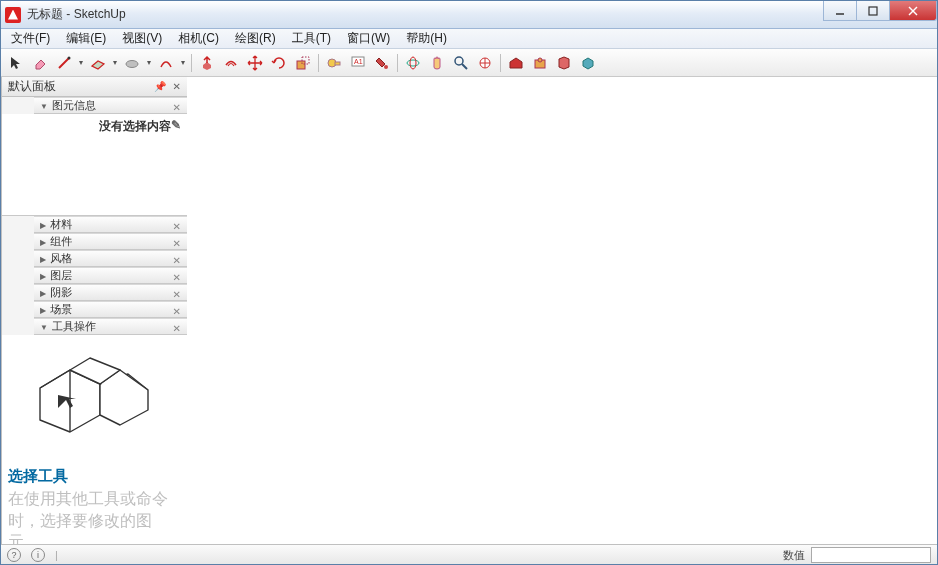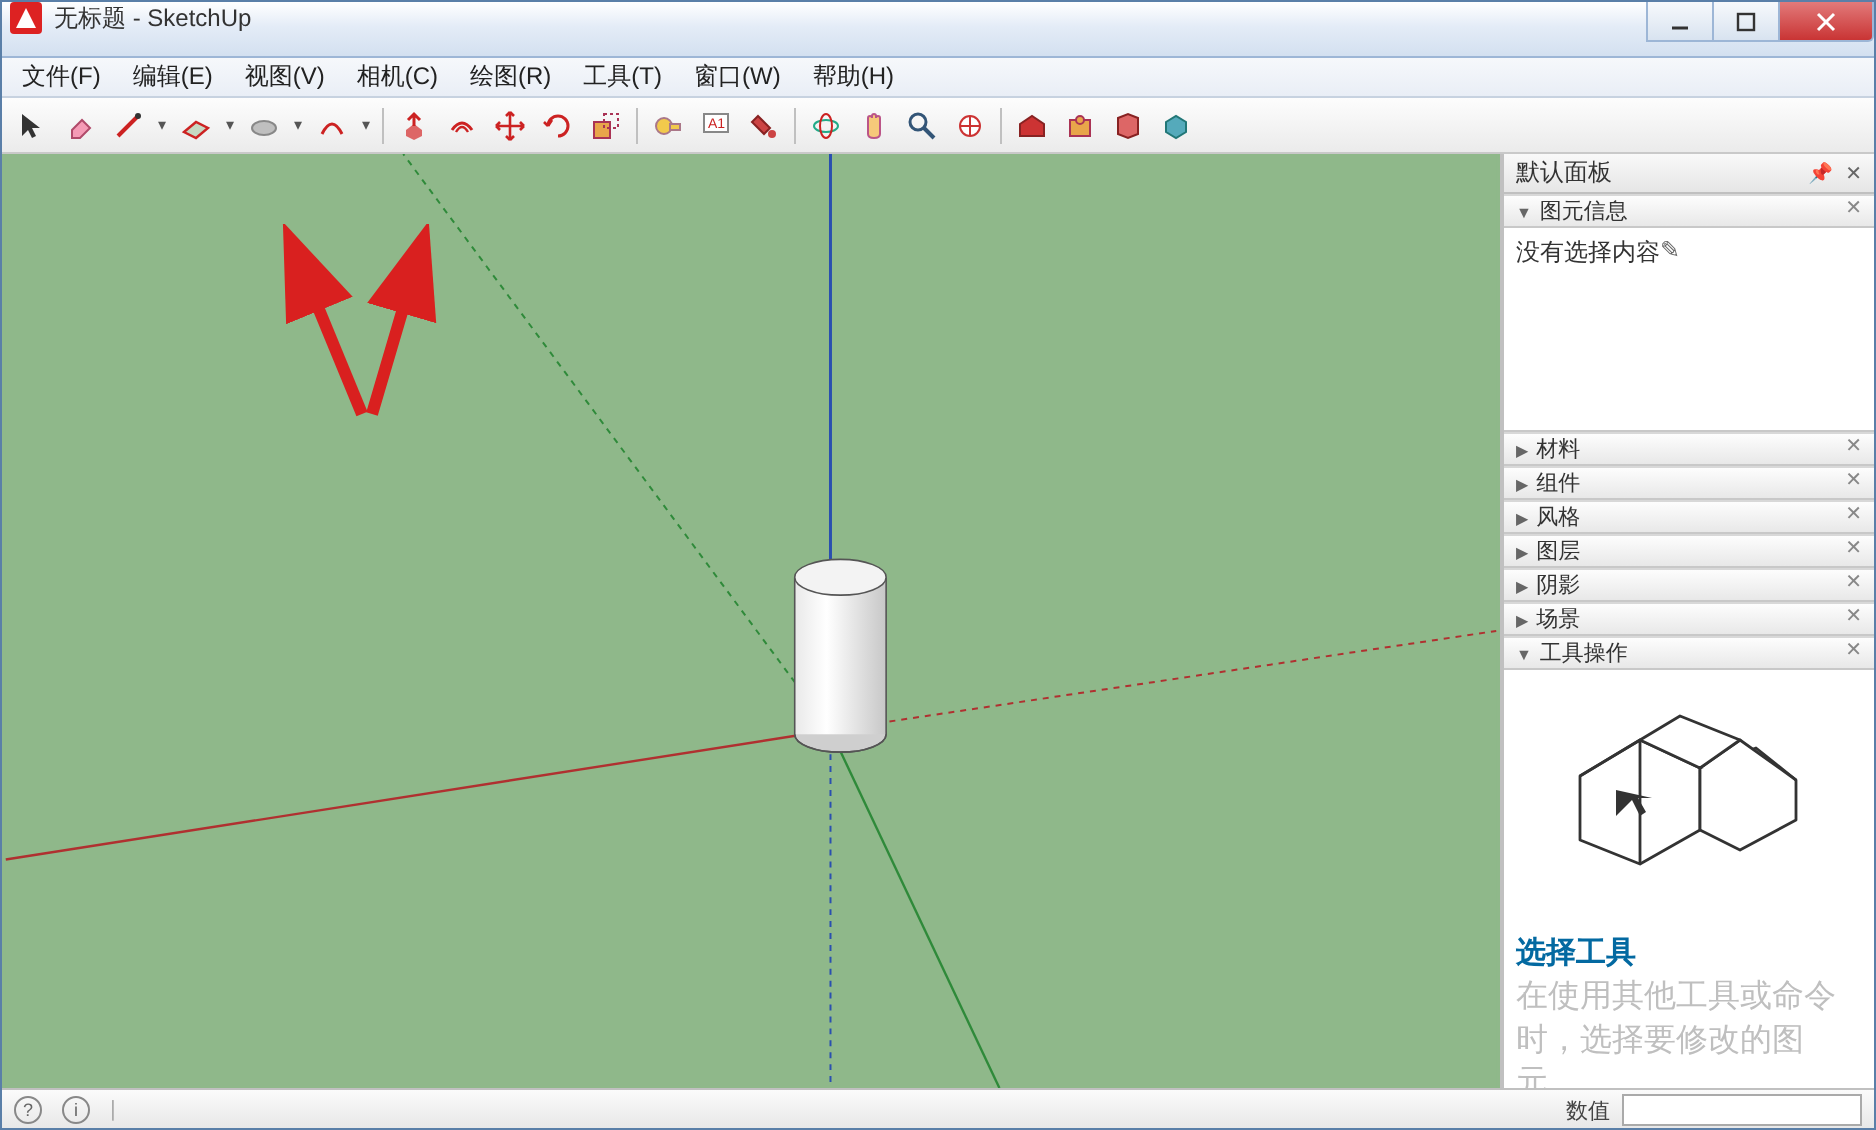--- a/index.html
+++ b/index.html
@@ -18,6 +18,7 @@
       background: linear-gradient(#ffffff, #e4ecf7 45%, #d3e0f0);
       border-bottom: 1px solid #9db6d6;
       display: flex;
+      align-items: center;
       padding: 0 4px;
       position: relative;
     }

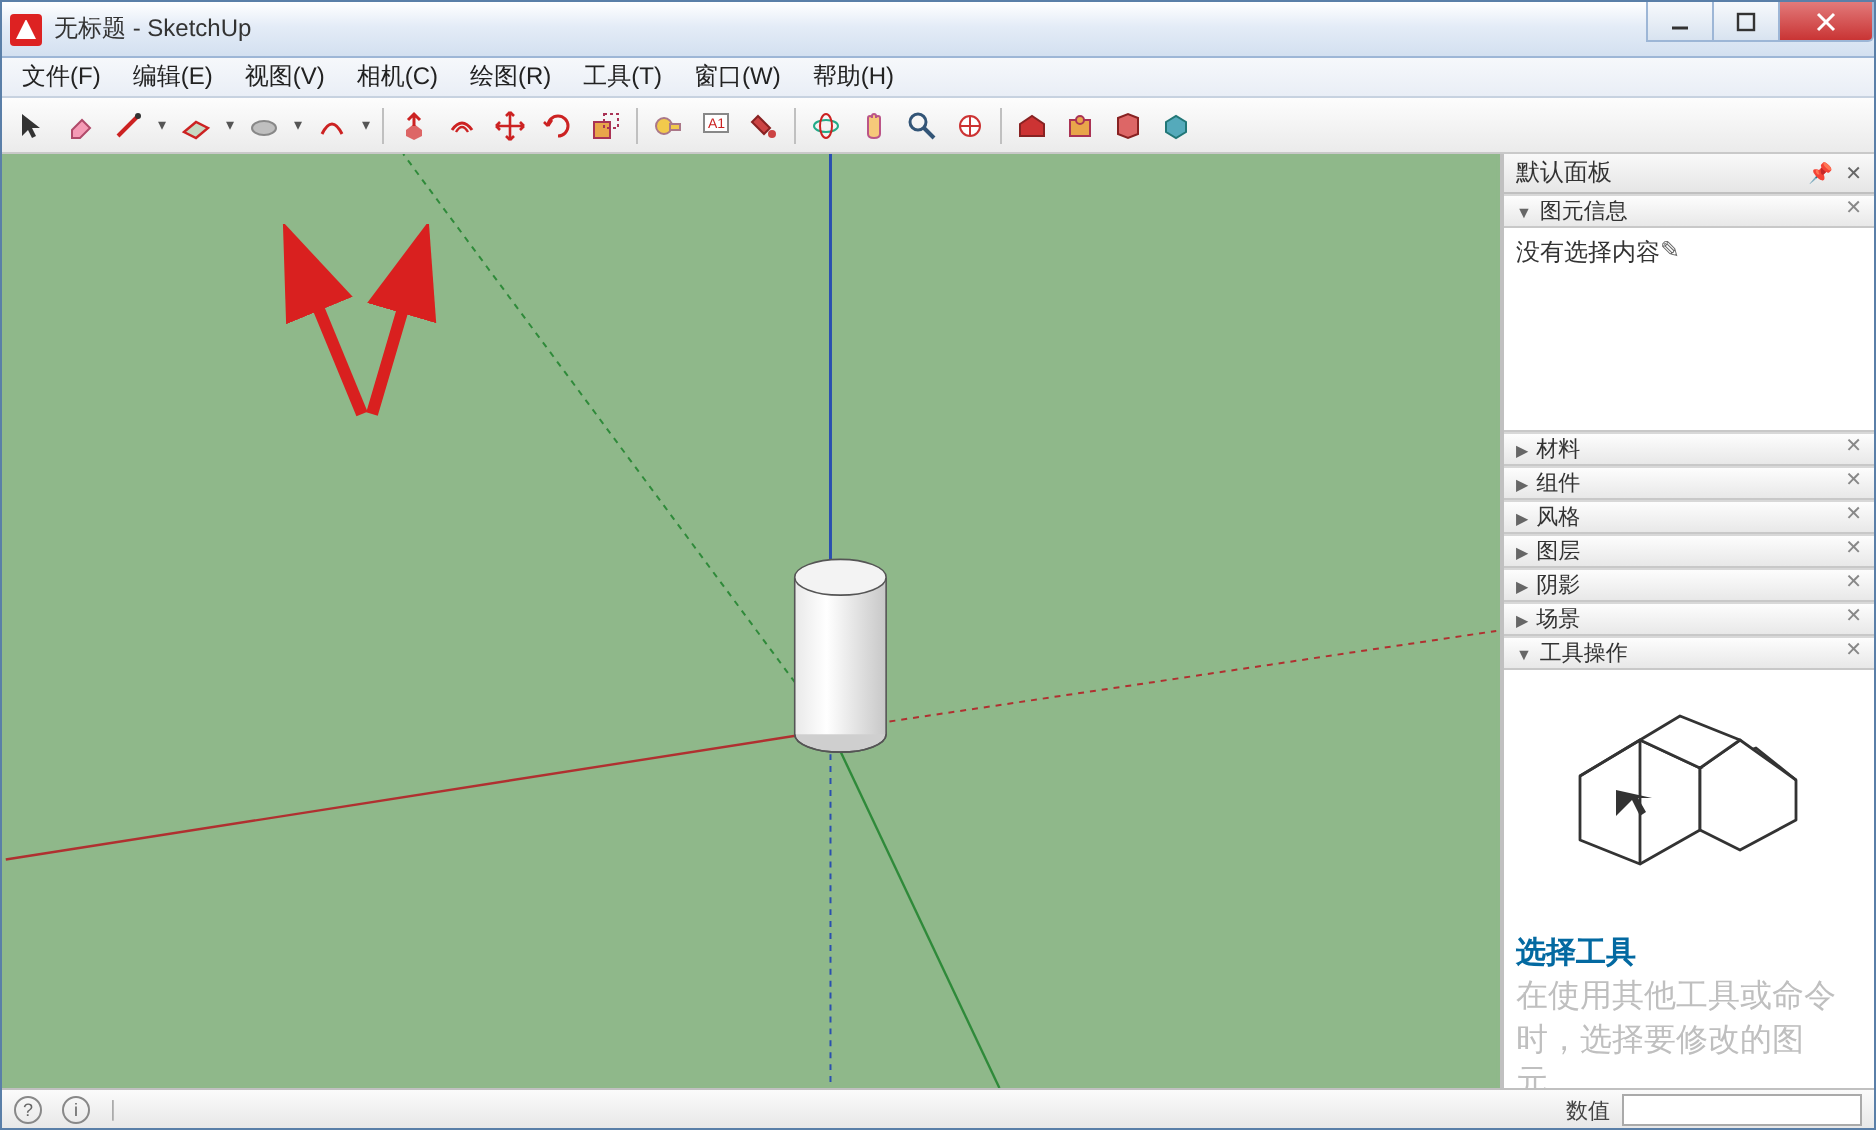--- a/index.html
+++ b/index.html
@@ -82,6 +82,7 @@
     .main {
       display: flex;
       height: calc(565px - 28px - 20px - 28px - 20px - 2px);
+      flex-direction: column;
     }
     .viewport {
       flex: 1;

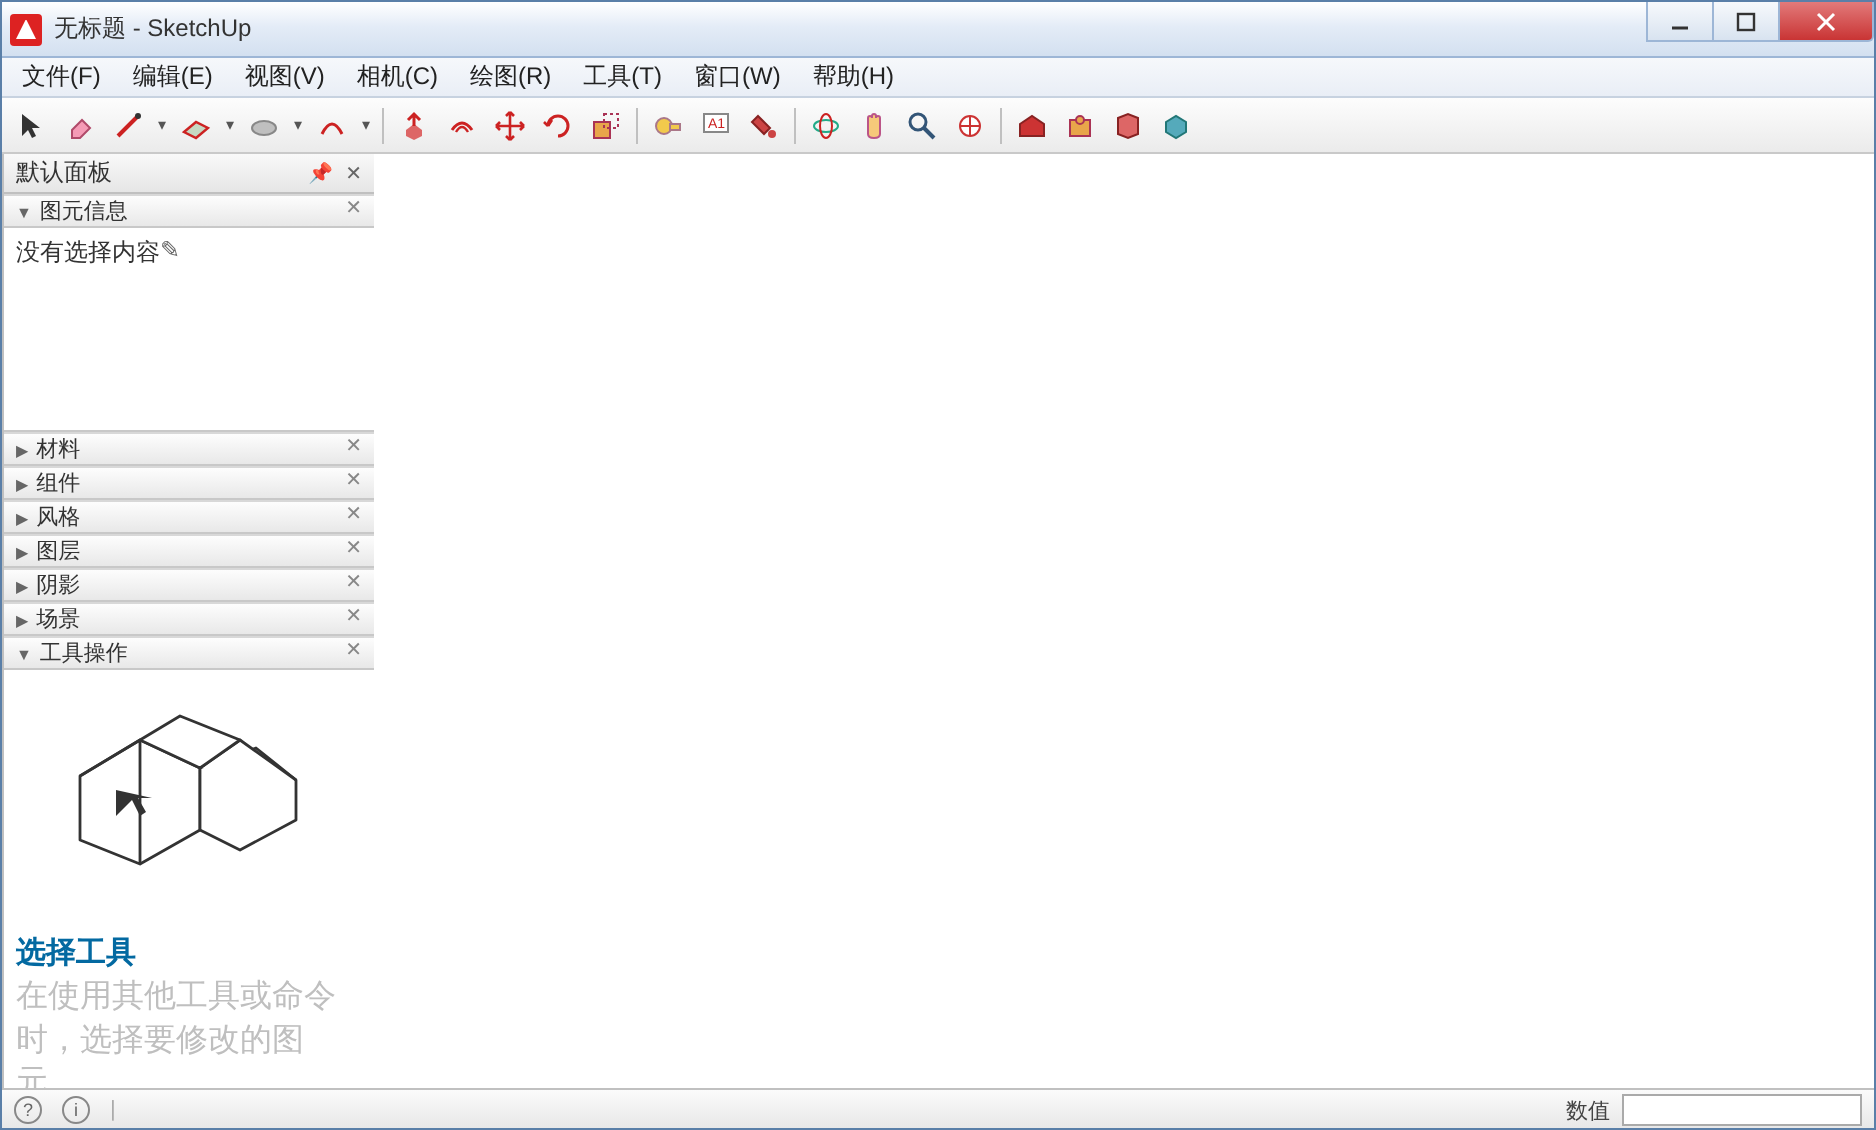--- a/index.html
+++ b/index.html
@@ -112,8 +112,9 @@
     .sect{
       height:17px;background:linear-gradient(#fdfdfd,#e8e8e8);
       border-top:1px solid #d8d8d8;border-bottom:1px solid #c8c8c8;
-      display:flex;align-items:flex-start;padding:0 6px;font-size:11px;color:#333;
+      display:flex;align-items:flex-end;padding:0 6px;font-size:11px;color:#333;
       justify-content:space-between;
+      margin-left:32px;
     }
     .sect .tri{font-size:8px;color:#666;margin-right:4px}
     .sect .cls{font-size:10px;color:#888}

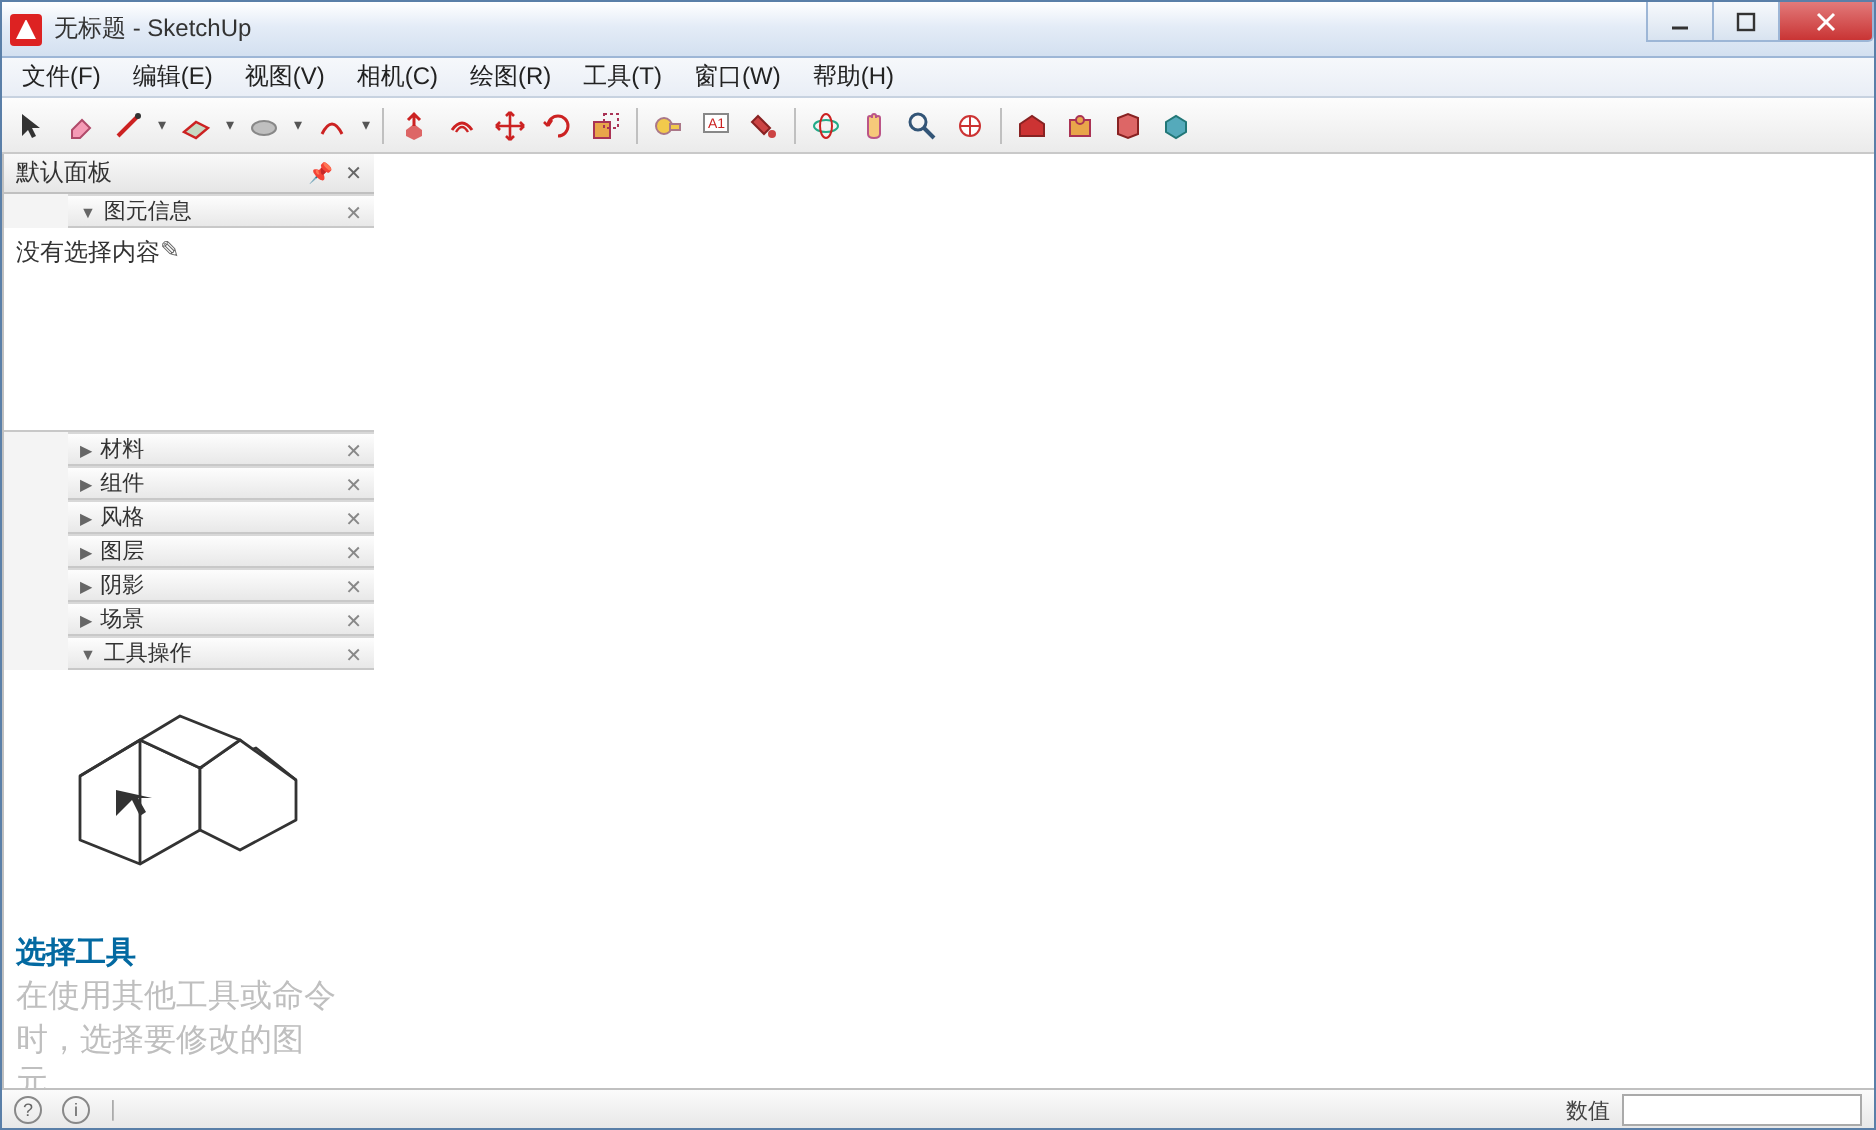--- a/index.html
+++ b/index.html
@@ -118,7 +118,7 @@
     }
     .sect .tri{font-size:8px;color:#666;margin-right:4px}
     .sect .cls{font-size:10px;color:#888}
-    .entity-info{min-height:102px;background:#fff;border-bottom:1px solid #c8c8c8;padding:4px 6px;font-size:12px;font-weight:normal;color:#333;display:flex;justify-content:flex-start;align-items:flex-start}
+    .entity-info{min-height:102px;background:#fff;border-bottom:1px solid #c8c8c8;padding:4px 6px;font-size:12px;font-weight:bold;color:#333;display:flex;justify-content:flex-end;align-items:flex-start}
     .entity-info .pin{font-size:12px;color:#666}
     .guide{flex:1;background:#fff;overflow:hidden;padding:6px}
     .guide-img{height:118px;display:flex;align-items:center;justify-content:center}

